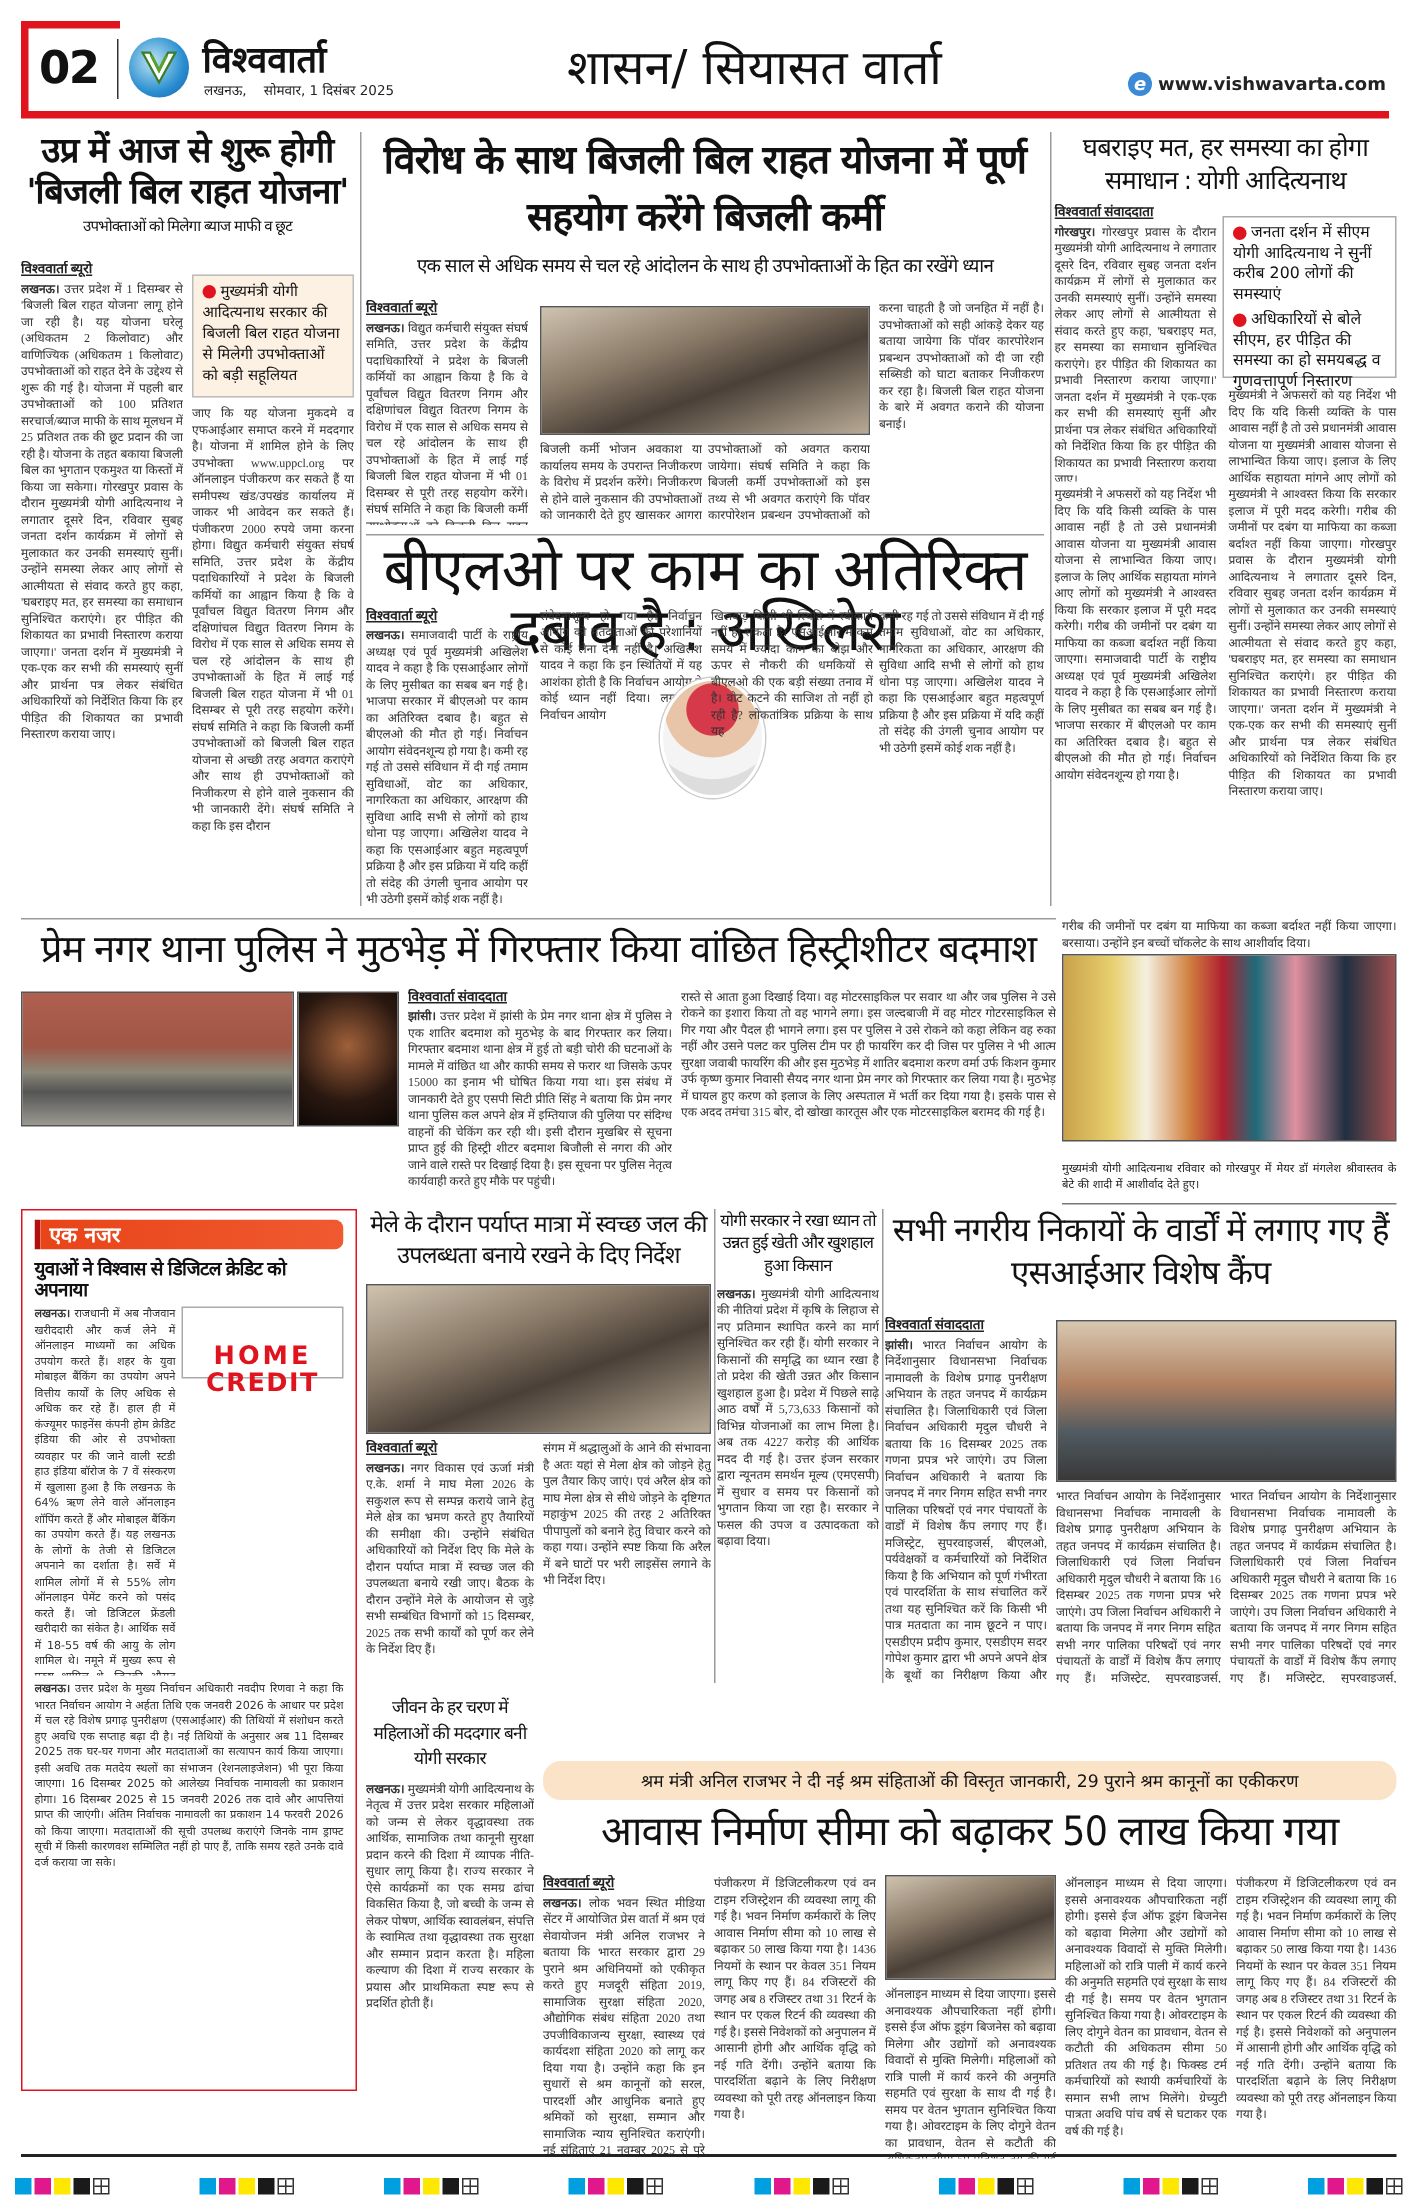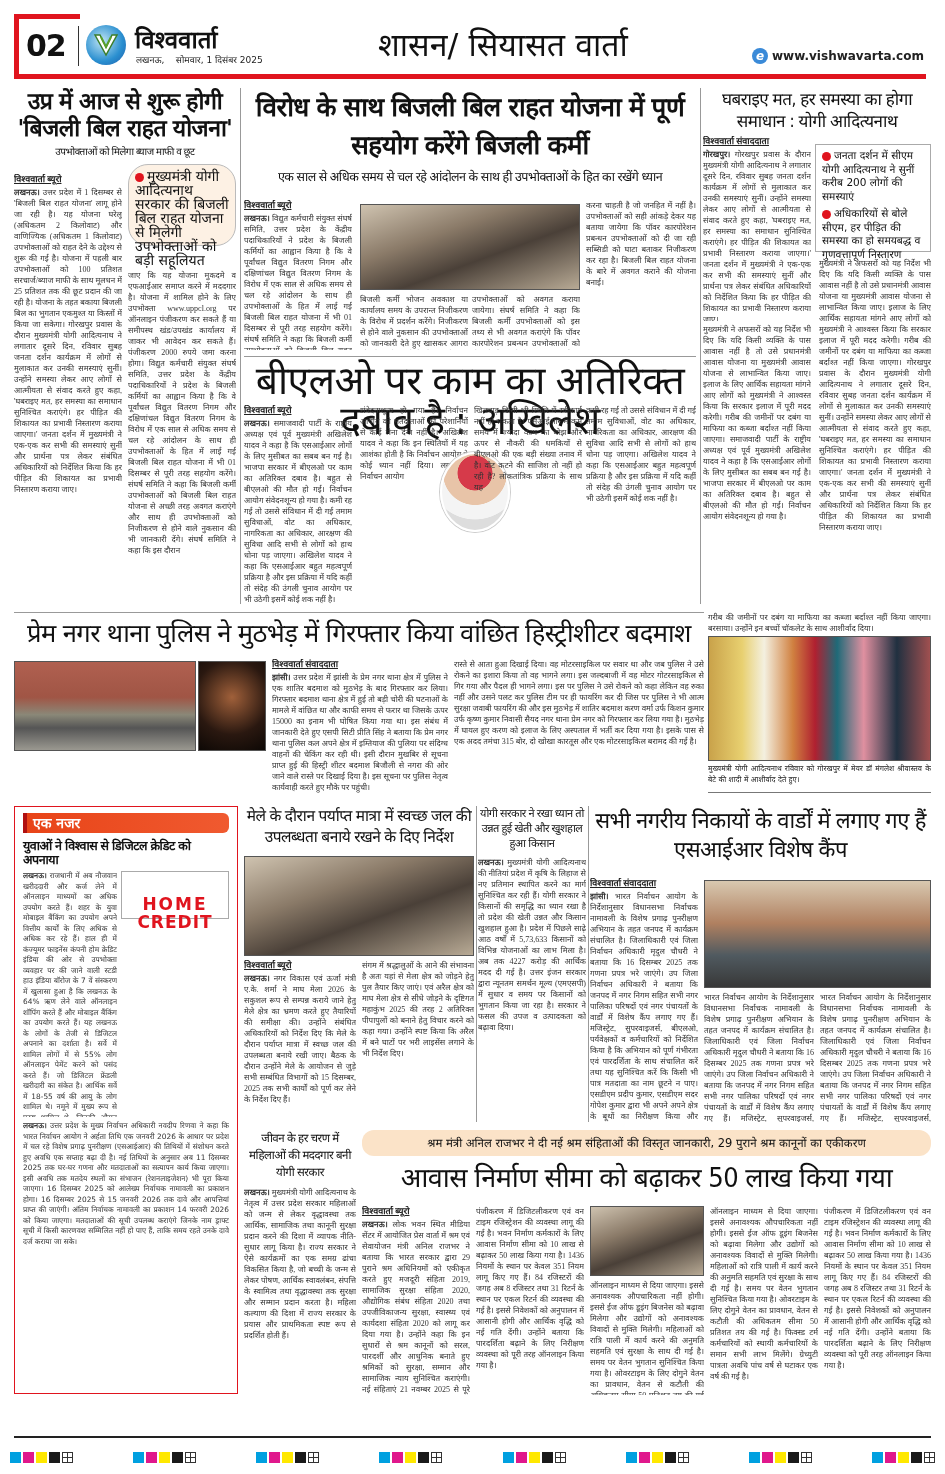--- a/index.html
+++ b/index.html
@@ -56,7 +56,7 @@
     <span>उत्तर प्रदेश में 1 दिसम्बर से 'बिजली बिल राहत योजना' लागू होने जा रही है। यह योजना घरेलू (अधिकतम 2 किलोवाट) और वाणिज्यिक (अधिकतम 1 किलोवाट) उपभोक्ताओं को राहत देने के उद्देश्य से शुरू की गई है। योजना में पहली बार उपभोक्ताओं को 100 प्रतिशत सरचार्ज/ब्याज माफी के साथ मूलधन में 25 प्रतिशत तक की छूट प्रदान की जा रही है। योजना के तहत बकाया बिजली बिल का भुगतान एकमुश्त या किस्तों में किया जा सकेगा।</span>
     <span>गोरखपुर प्रवास के दौरान मुख्यमंत्री योगी आदित्यनाथ ने लगातार दूसरे दिन, रविवार सुबह जनता दर्शन कार्यक्रम में लोगों से मुलाकात कर उनकी समस्याएं सुनीं। उन्होंने समस्या लेकर आए लोगों से आत्मीयता से संवाद करते हुए कहा, 'घबराइए मत, हर समस्या का समाधान सुनिश्चित कराएंगे। हर पीड़ित की शिकायत का प्रभावी निस्तारण कराया जाएगा।' जनता दर्शन में मुख्यमंत्री ने एक-एक कर सभी की समस्याएं सुनीं और प्रार्थना पत्र लेकर संबंधित अधिकारियों को निर्देशित किया कि हर पीड़ित की शिकायत का प्रभावी निस्तारण कराया जाए।</span>
   </div>
-  <div class="abs hl-box" style="left:114px;top:76px;width:108px;height:82px;font-size:14px;line-height:14px;border-radius:20px;">
+  <div class="abs hl-box" style="left:114px;top:95px;width:108px;height:82px;font-size:10px;line-height:14px;">
     <span class="bullet"></span><span>मुख्यमंत्री योगी आदित्यनाथ सरकार की बिजली बिल राहत योजना से मिलेगी उपभोक्ताओं को बड़ी सहूलियत</span>
   </div>
   <div class="abs txt" style="left:114px;top:182px;width:108px;height:330px;">

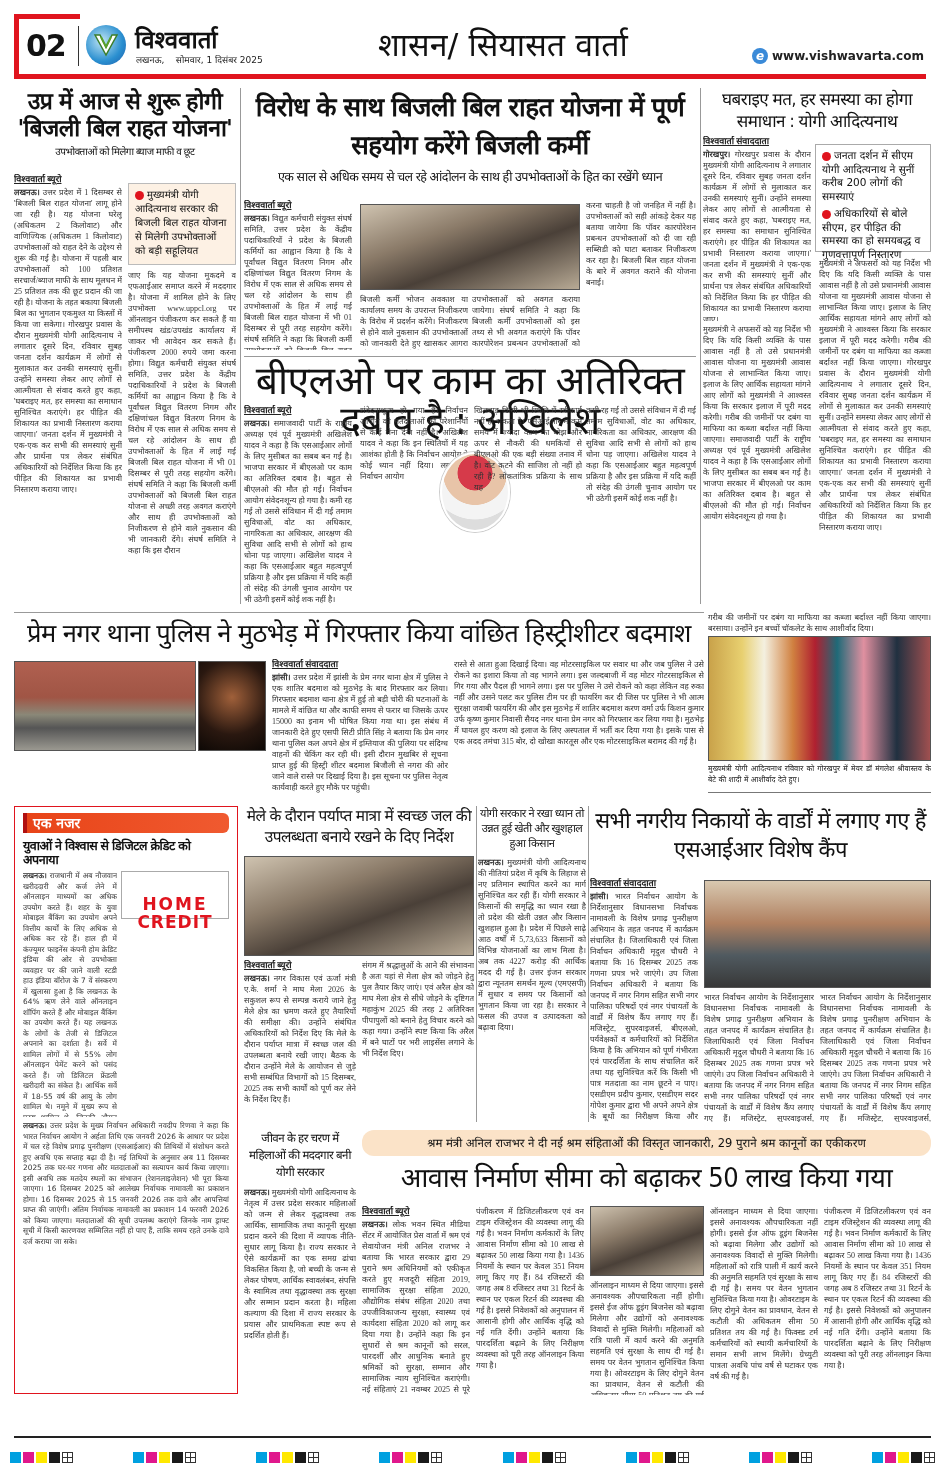--- a/index.html
+++ b/index.html
@@ -143,7 +143,7 @@
 <div class="abs" style="left:708px;top:612px;width:223px;height:185px;">
   <div class="txt" style="height:22px;">गरीब की जमीनों पर दबंग या माफिया का कब्जा बर्दाश्त नहीं किया जाएगा। बरसाया। उन्होंने इन बच्चों चॉकलेट के साथ आशीर्वाद दिया।</div>
   <div class="photo event" style="width:223px;height:125px;margin-top:2px;"></div>
-  <div class="txt" style="margin-top:2px;height:26px;color:#222;font-family:'DejaVu Sans',sans-serif;font-size:7.5px;line-height:11px;">मुख्यमंत्री योगी आदित्यनाथ रविवार को गोरखपुर में मेयर डॉ मंगलेश श्रीवास्तव के बेटे की शादी में आशीर्वाद देते हुए।</div>
+  <div class="txt" style="margin-top:12px;height:26px;color:#222;font-family:'DejaVu Sans',sans-serif;font-size:7.5px;line-height:11px;">मुख्यमंत्री योगी आदित्यनाथ रविवार को गोरखपुर में मेयर डॉ मंगलेश श्रीवास्तव के बेटे की शादी में आशीर्वाद देते हुए।</div>
   <div style="height:1px;background:#777;margin-top:3px;"></div>
 </div>
 

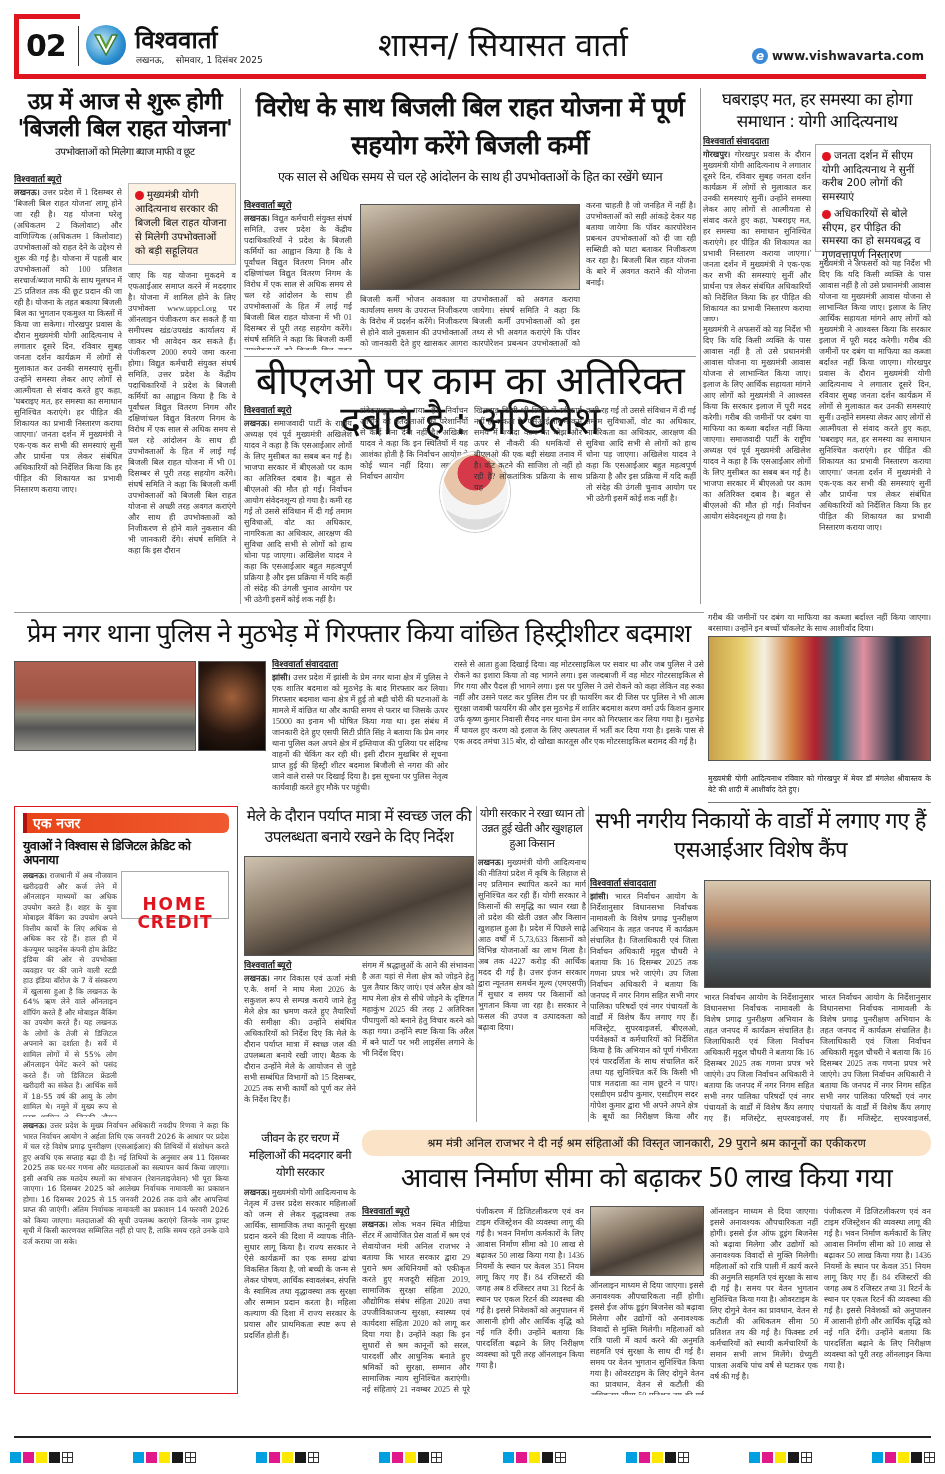--- a/index.html
+++ b/index.html
@@ -212,7 +212,7 @@
   </div>
 </div>
 
-<div class="abs" style="left:362px;top:1130px;width:569px;height:265px;">
+<div class="abs" style="left:362px;top:1174px;width:569px;height:265px;">
   <div style="background:#fbe3c8;border-radius:12px;height:26px;text-align:center;">
     <span style="font-size:11.5px;line-height:26px;color:#111;">श्रम मंत्री अनिल राजभर ने दी नई श्रम संहिताओं की विस्तृत जानकारी, 29 पुराने श्रम कानूनों का एकीकरण</span>
   </div>

